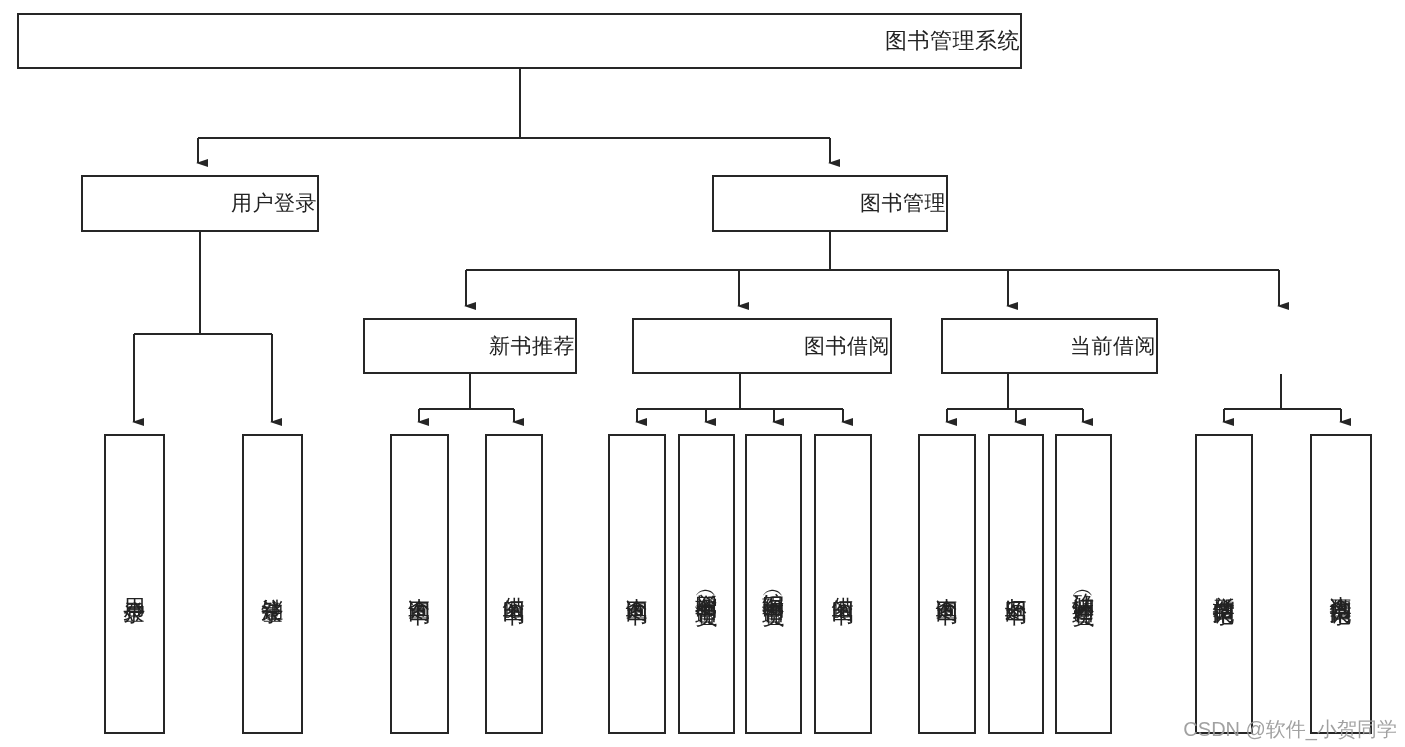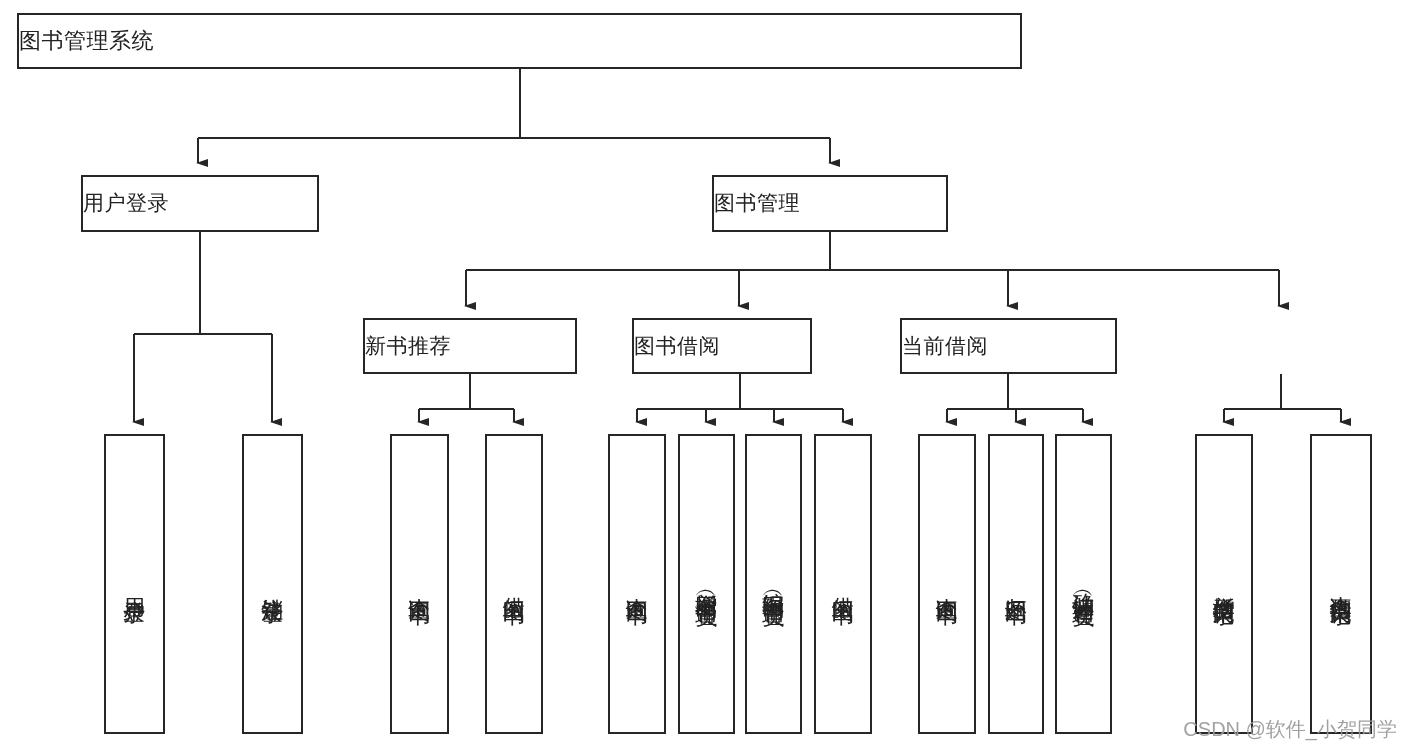--- a/index.html
+++ b/index.html
@@ -33,7 +33,7 @@
     background: #ffffff;
     display: flex;
     align-items: center;
-    justify-content: flex-start;
+    justify-content: flex-end;
     color: #222222;
     z-index: 2;
   }

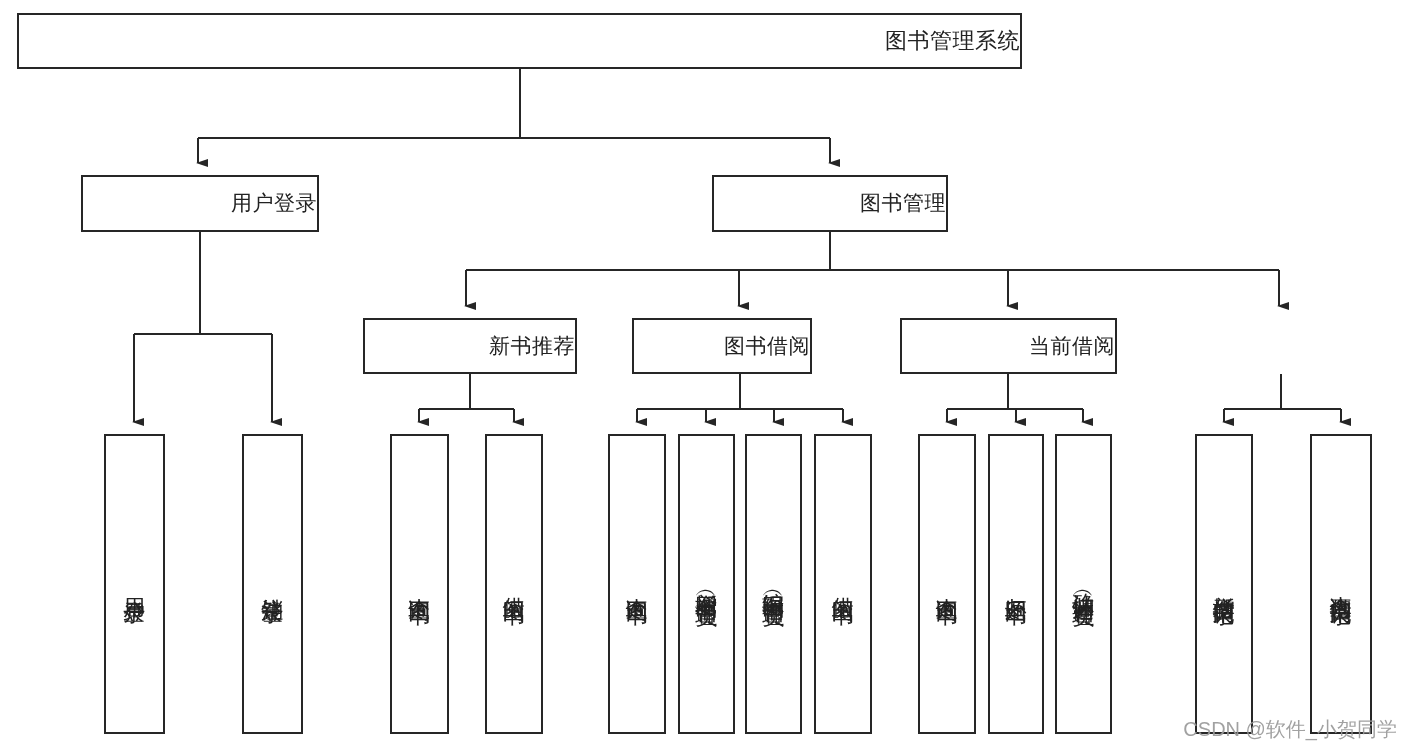--- a/index.html
+++ b/index.html
@@ -140,7 +140,7 @@
   <div class="node" style="left:363px; top:318px; width:214px; height:56px;">
     <span class="label">新书推荐</span>
   </div>
-  <div class="node" style="left:632px; top:318px; width:180px; height:56px;">
+  <div class="node" style="left:632px; top:318px; width:260px; height:56px;">
     <span class="label">图书借阅</span>
   </div>
   <div class="node" style="left:900px; top:318px; width:217px; height:56px;">

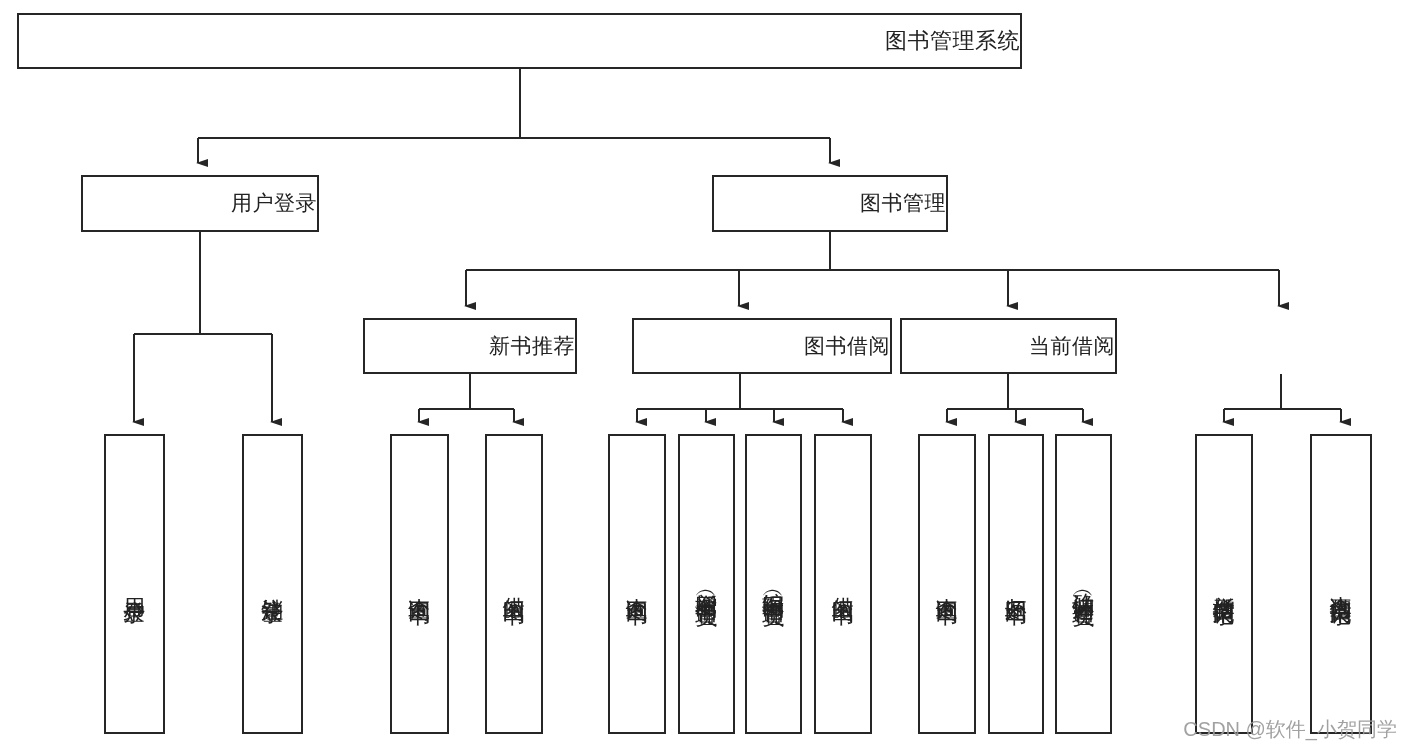--- a/index.html
+++ b/index.html
@@ -143,7 +143,7 @@
   <div class="node" style="left:632px; top:318px; width:260px; height:56px;">
     <span class="label">图书借阅</span>
   </div>
-  <div class="node" style="left:900px; top:318px; width:217px; height:56px;">
+  <div class="node" style="left:941px; top:318px; width:217px; height:56px;">
     <span class="label">当前借阅</span>
   </div>
 

